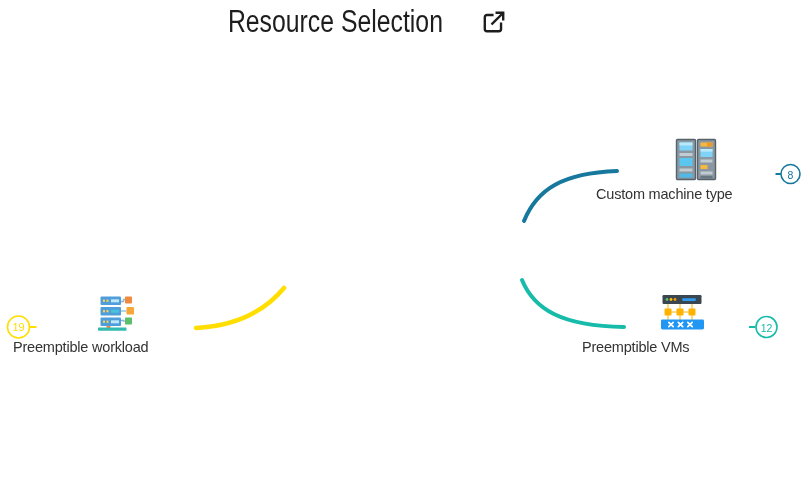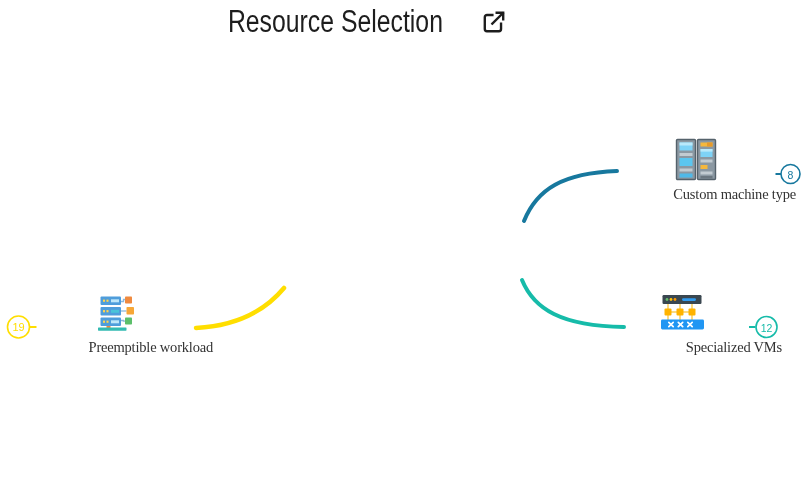--- a/index.html
+++ b/index.html
@@ -21,8 +21,8 @@
   }
   .ext-icon{display:block;}
   .node-label{
-    position:absolute;width:200px;text-align:right;
-    font-family:Liberation Serif, serif;
+    position:absolute;width:200px;text-align:left;
+    font-family:Liberation Sans, sans-serif;
     font-size:14.5px;color:#333333;letter-spacing:-0.2px;white-space:nowrap;
   }
   .node-icon{position:absolute;}

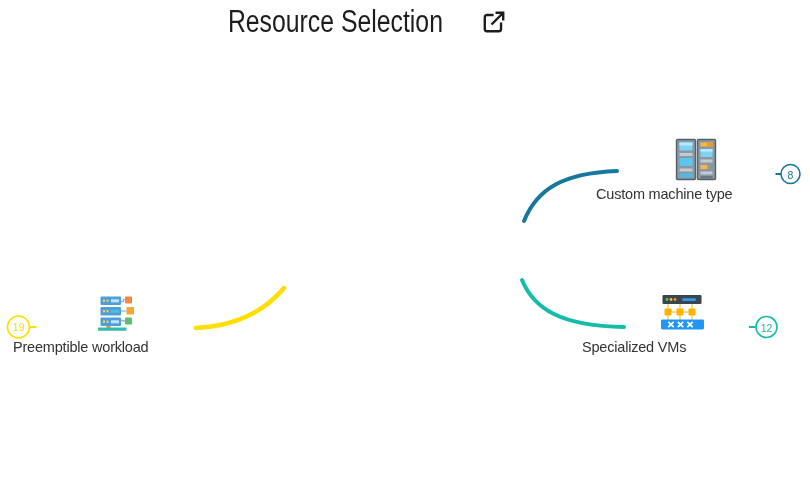--- a/index.html
+++ b/index.html
@@ -147,6 +147,6 @@
     </g>
   </svg>
 </div>
-<div id="label-preemptible" class="node-label">Specialized VMs</div>
+<div id="label-preemptible" class="node-label">Preemptible VMs</div>
 
 </body></html>

